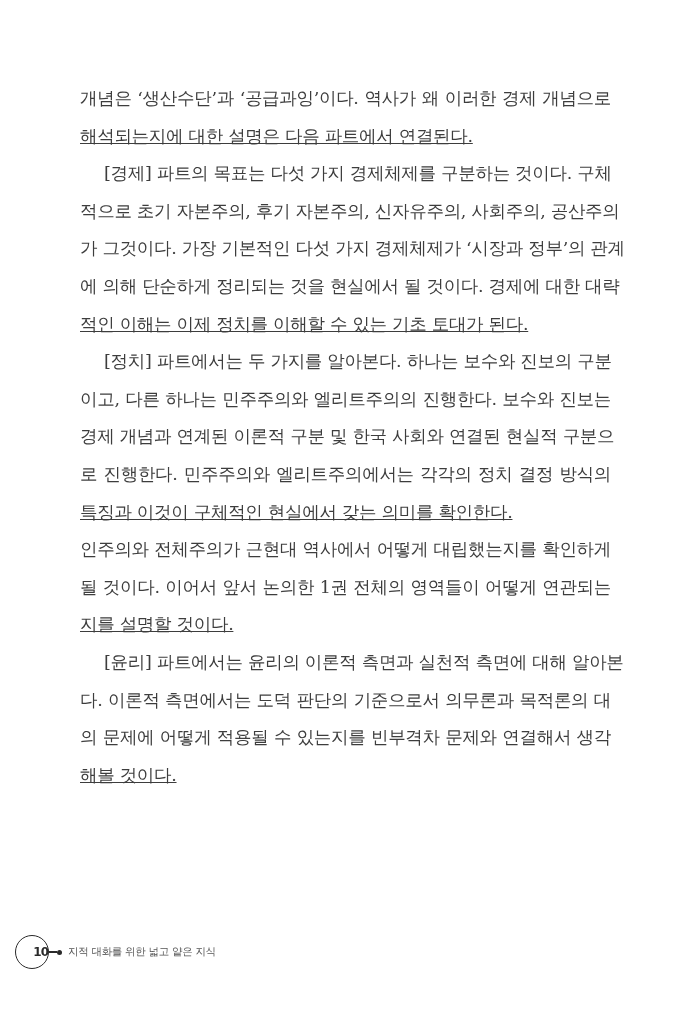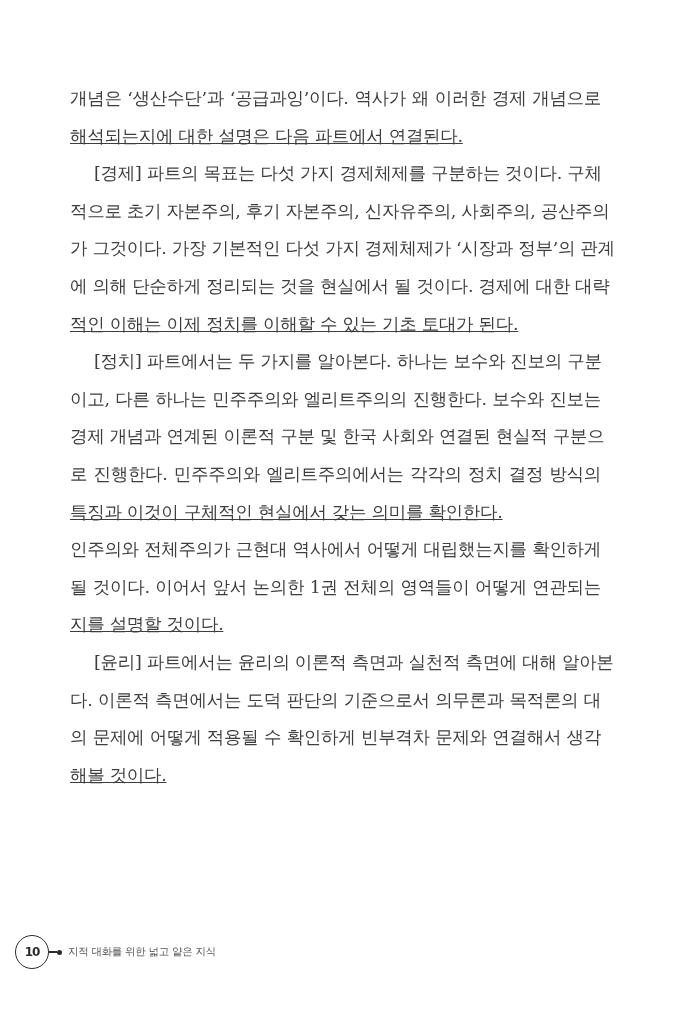--- a/index.html
+++ b/index.html
@@ -9,7 +9,7 @@
     color: #3d3d3d;
   }
   .content {
-    position: absolute; left: 70px; top: 80px; width: 531px;
+    position: absolute; left: 80px; top: 80px; width: 531px;
   }
   .line {
     height: 37.6px; line-height: 37.6px; font-size: 17.5px;

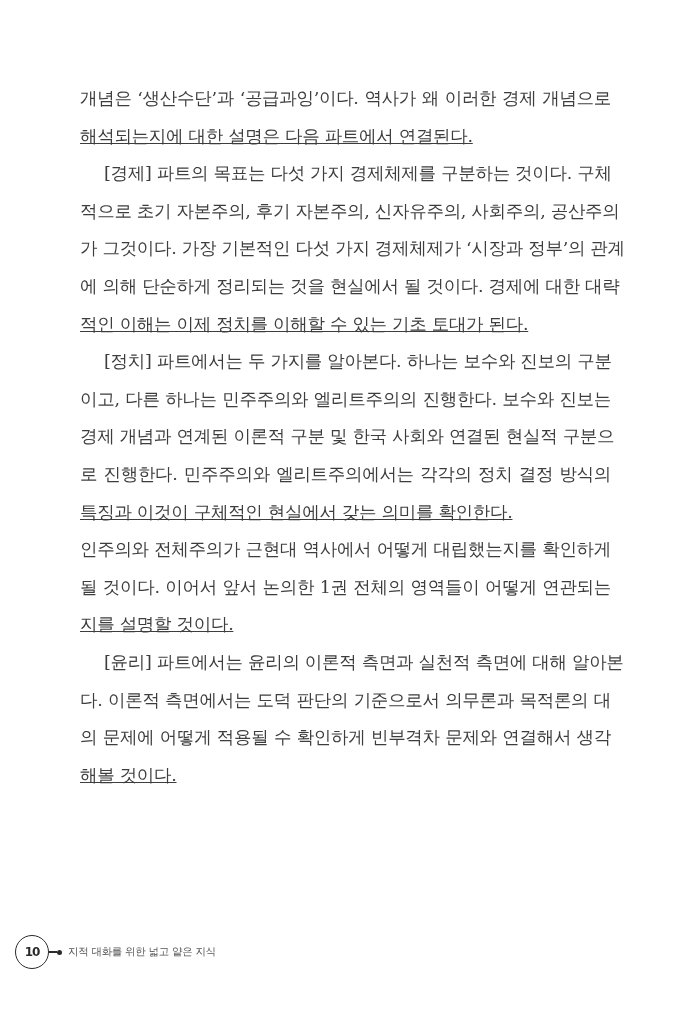--- a/index.html
+++ b/index.html
@@ -68,7 +68,7 @@
   <div>
     <div class="line indent">[윤리] 파트에서는 윤리의 이론적 측면과 실천적 측면에 대해 알아본</div>
     <div class="line">다. 이론적 측면에서는 도덕 판단의 기준으로서 의무론과 목적론의 대</div>
-    <div class="line">의 문제에 어떻게 적용될 수 확인하게 빈부격차 문제와 연결해서 생각</div>
+    <div class="line">의 문제에 어떻게 적용될 수 있는지를 빈부격차 문제와 연결해서 생각</div>
     <div class="line last">해볼 것이다.</div>
   </div>
 </div>

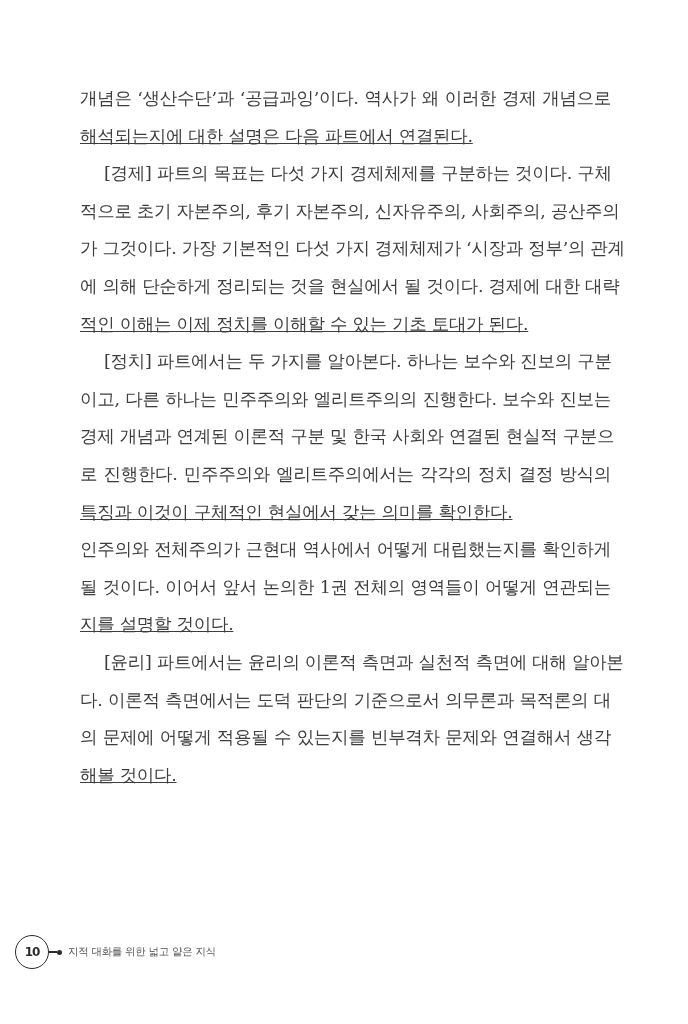--- a/index.html
+++ b/index.html
@@ -23,7 +23,7 @@
   }
   .page-circle {
     width: 32px; height: 32px; border: 1.5px solid #2a2a2a; border-radius: 50%;
-    display: flex; align-items: center; justify-content: center;
+    display: flex; align-items: center; justify-content: flex-end;
     font-family: "DejaVu Sans", sans-serif; font-weight: bold; font-size: 12px; color: #2a2a2a;
     letter-spacing: -1px;
   }

